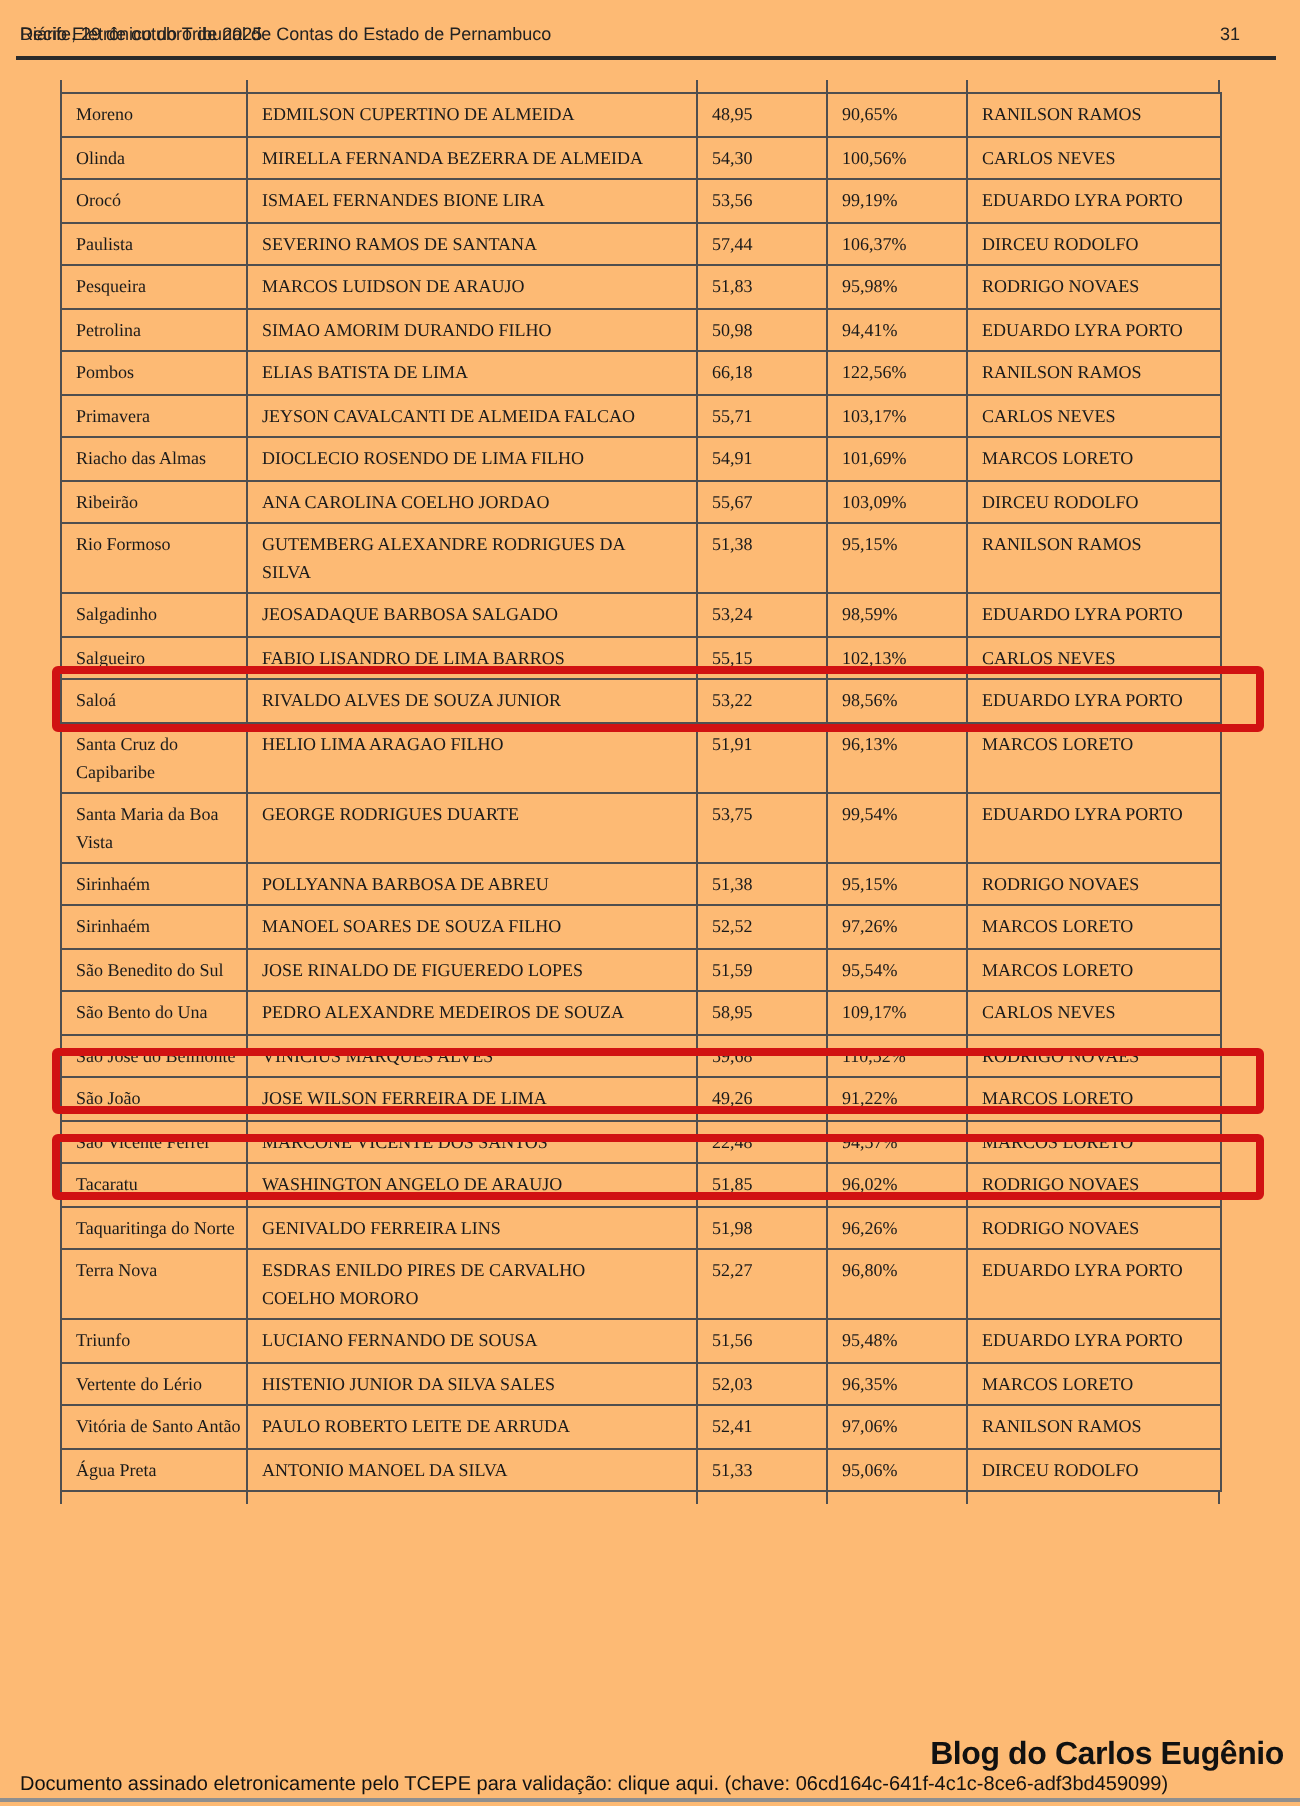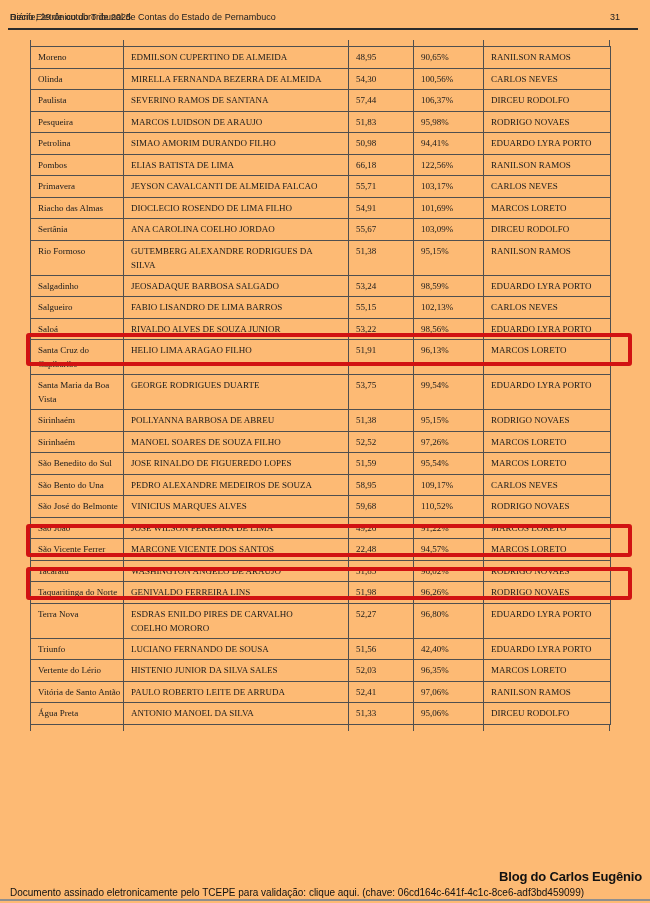--- a/index.html
+++ b/index.html
@@ -159,6 +159,23 @@
           </tr>
           <tr>
             <td class="c-mun">
+              <div>Orocó</div>
+            </td>
+            <td class="c-name">
+              <div>ISMAEL FERNANDES BIONE LIRA</div>
+            </td>
+            <td class="c-num">
+              <div>53,56</div>
+            </td>
+            <td class="c-pct">
+              <div>99,19%</div>
+            </td>
+            <td class="c-rel">
+              <div>EDUARDO LYRA PORTO</div>
+            </td>
+          </tr>
+          <tr>
+            <td class="c-mun">
               <div>Paulista</div>
             </td>
             <td class="c-name">

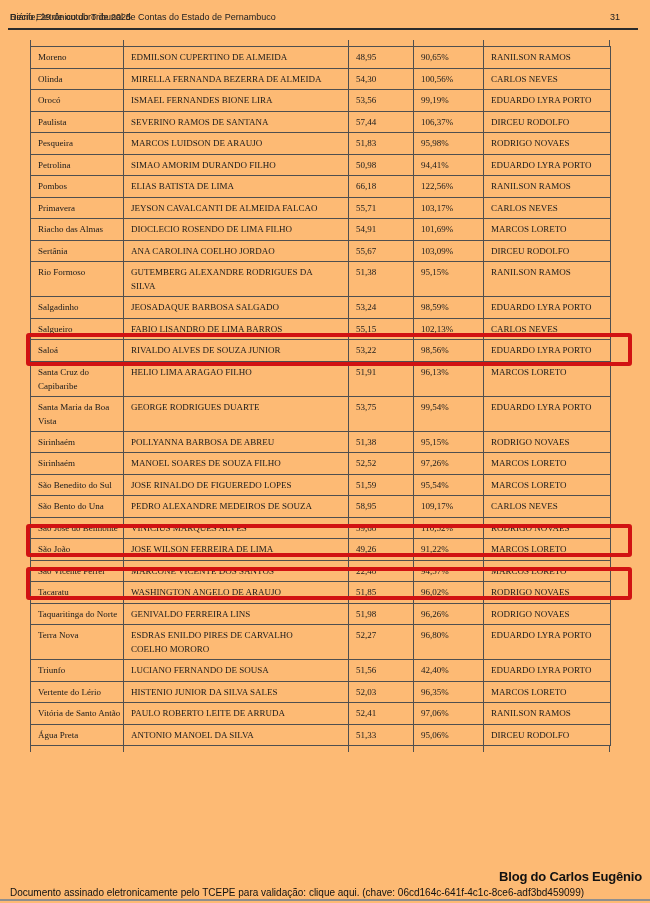--- a/index.html
+++ b/index.html
@@ -278,7 +278,7 @@
           </tr>
           <tr>
             <td class="c-mun">
-              <div>Sertânia</div>
+              <div>Ribeirão</div>
             </td>
             <td class="c-name">
               <div>ANA CAROLINA COELHO JORDAO</div>

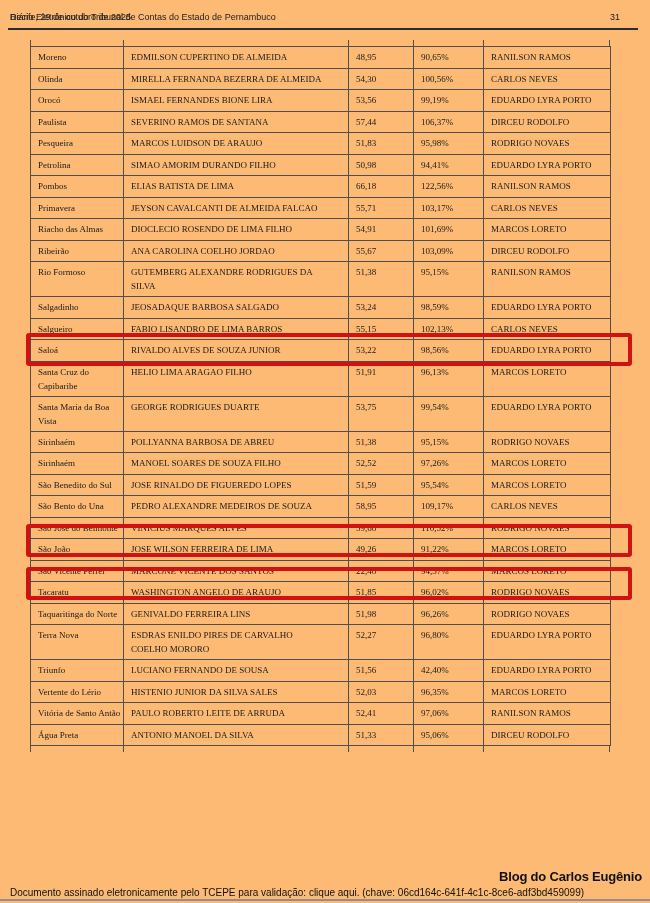--- a/index.html
+++ b/index.html
@@ -580,7 +580,7 @@
               <div>51,56</div>
             </td>
             <td class="c-pct">
-              <div>42,40%</div>
+              <div>95,48%</div>
             </td>
             <td class="c-rel">
               <div>EDUARDO LYRA PORTO</div>

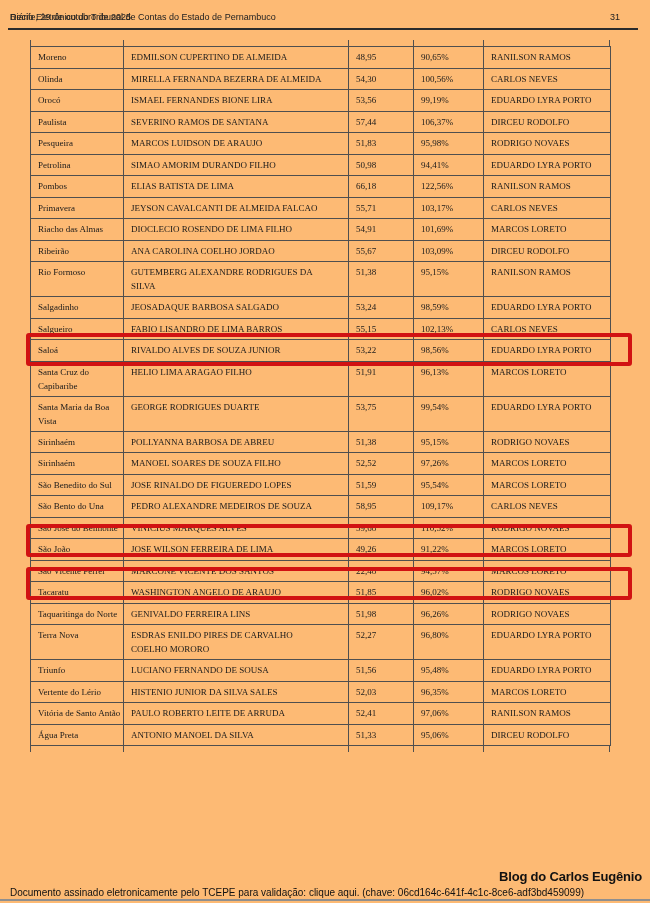--- a/index.html
+++ b/index.html
@@ -82,7 +82,7 @@
     position: absolute;
     right: 8px; top: 869px;
     font-family: "Liberation Sans", sans-serif;
-    font-size: 13px;
+    font-size: 16px;
     font-weight: bold;
     color: #111;
     letter-spacing: -0.2px;

